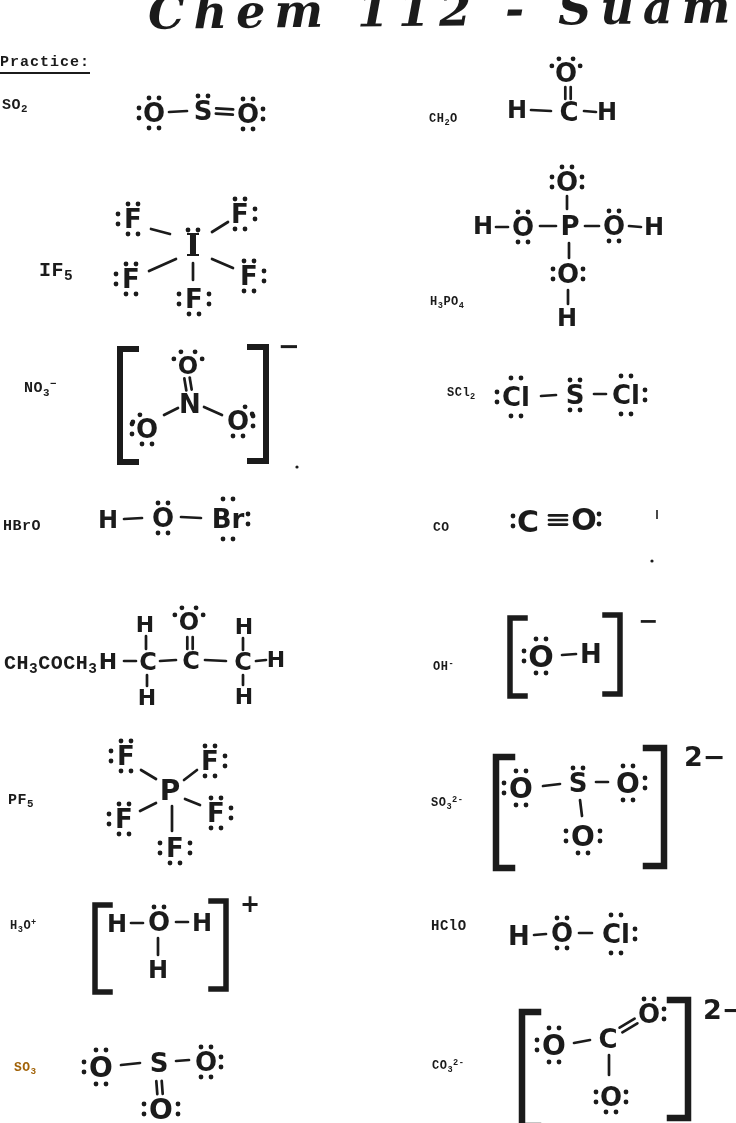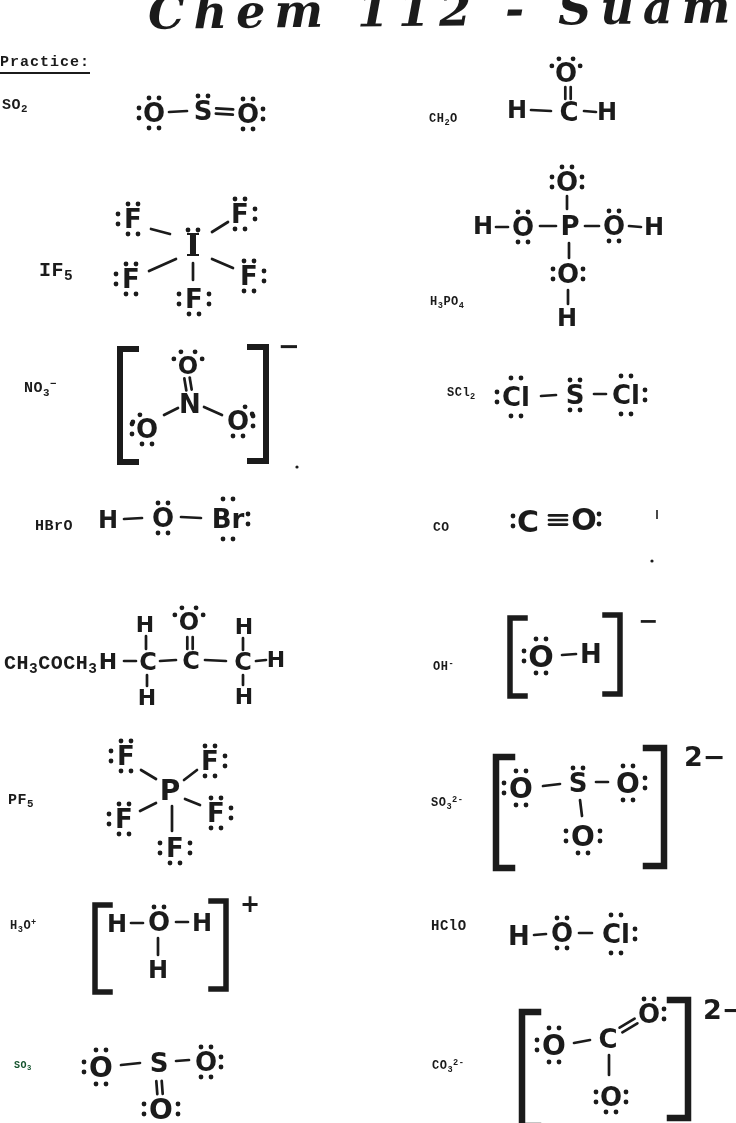--- a/index.html
+++ b/index.html
@@ -434,7 +434,7 @@
       <div class="flabel" style="left: 430px; top: 255px; font-size: 12px; margin-top: 28px;"><span>H</span><sub>3</sub><span>PO</span><sub>4</sub></div>
       <div class="flabel" style="left: 0px; top: 366px; font-size: 15px; margin-left: 24px;"><span>NO</span><sub>3</sub><sup>−</sup></div>
       <div class="flabel" style="left: 435px; top: 374px; font-size: 12px; margin-left: 12px;"><span>SCl</span><sub>2</sub></div>
-      <div class="flabel" style="left: 3px; top: 506px; font-size: 15px; margin-left: 32px;"><span>HBrO</span></div>
+      <div class="flabel" style="left: 3px; top: 506px; font-size: 15px;"><span>HBrO</span></div>
       <div class="flabel" style="left: 433px; top: 508px; font-size: 13px;"><span>CO</span></div>
       <div class="flabel" style="left: 4px; top: 640px; font-size: 20px;"><span>CH</span><sub>3</sub><span>COCH</span><sub>3</sub></div>
       <div class="flabel" style="left: 433px; top: 647px; font-size: 12px;"><span>OH</span><sup>-</sup></div>

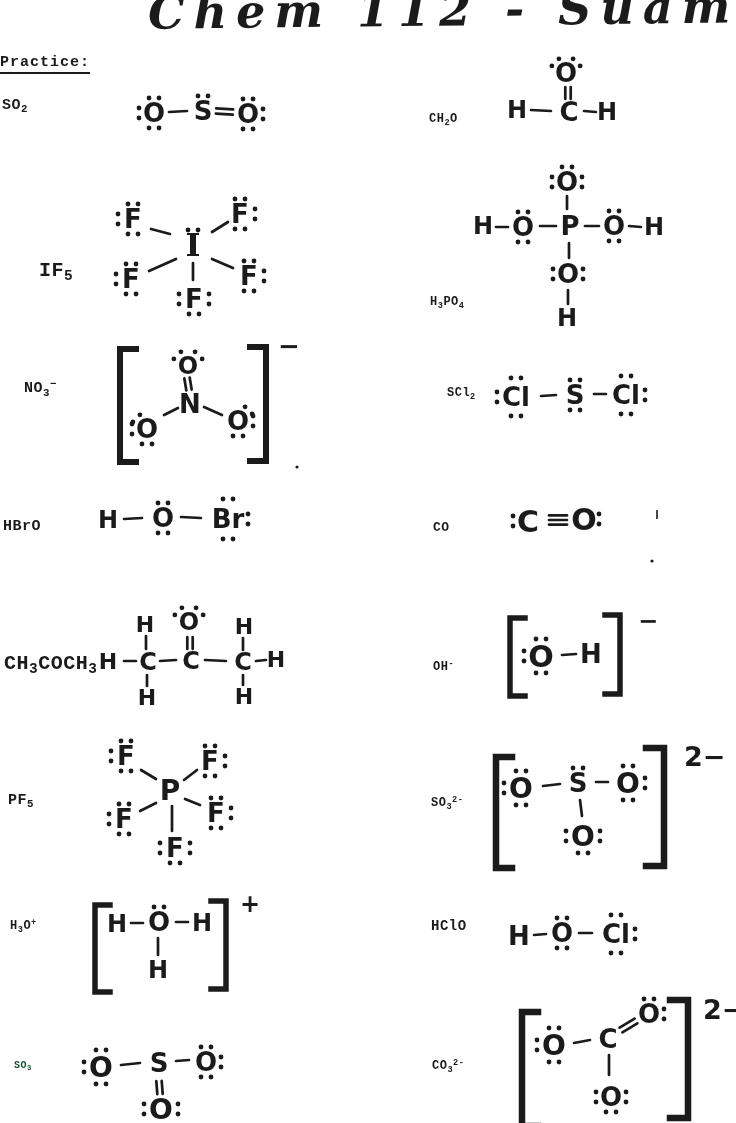--- a/index.html
+++ b/index.html
@@ -442,7 +442,7 @@
       <div class="flabel" style="left: 431px; top: 783px; font-size: 12px;"><span>SO</span><sub>3</sub><sup>2-</sup></div>
       <div class="flabel" style="left: 10px; top: 906px; font-size: 12px;"><span>H</span><sub>3</sub><span>O</span><sup>+</sup></div>
       <div class="flabel" style="left: 431px; top: 906px; font-size: 14px;"><span>HClO</span></div>
-      <div class="flabel" style="left: 14px; top: 1048px; font-size: 10px; color: #14532d;"><span>SO</span><sub>3</sub></div>
+      <div class="flabel" style="left: 14px; top: 1048px; font-size: 13px; color: #a16207;"><span>SO</span><sub>3</sub></div>
       <div class="flabel" style="left: 432px; top: 1046px; font-size: 12px; text-align: right;"><span>CO</span><sub>3</sub><sup>2-</sup></div>
     </div>
 </div>

